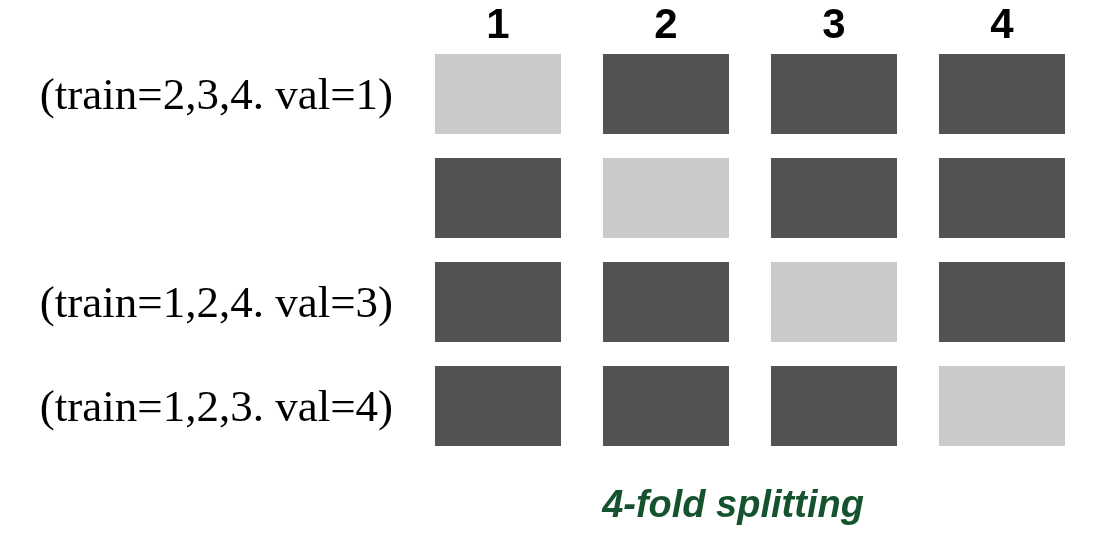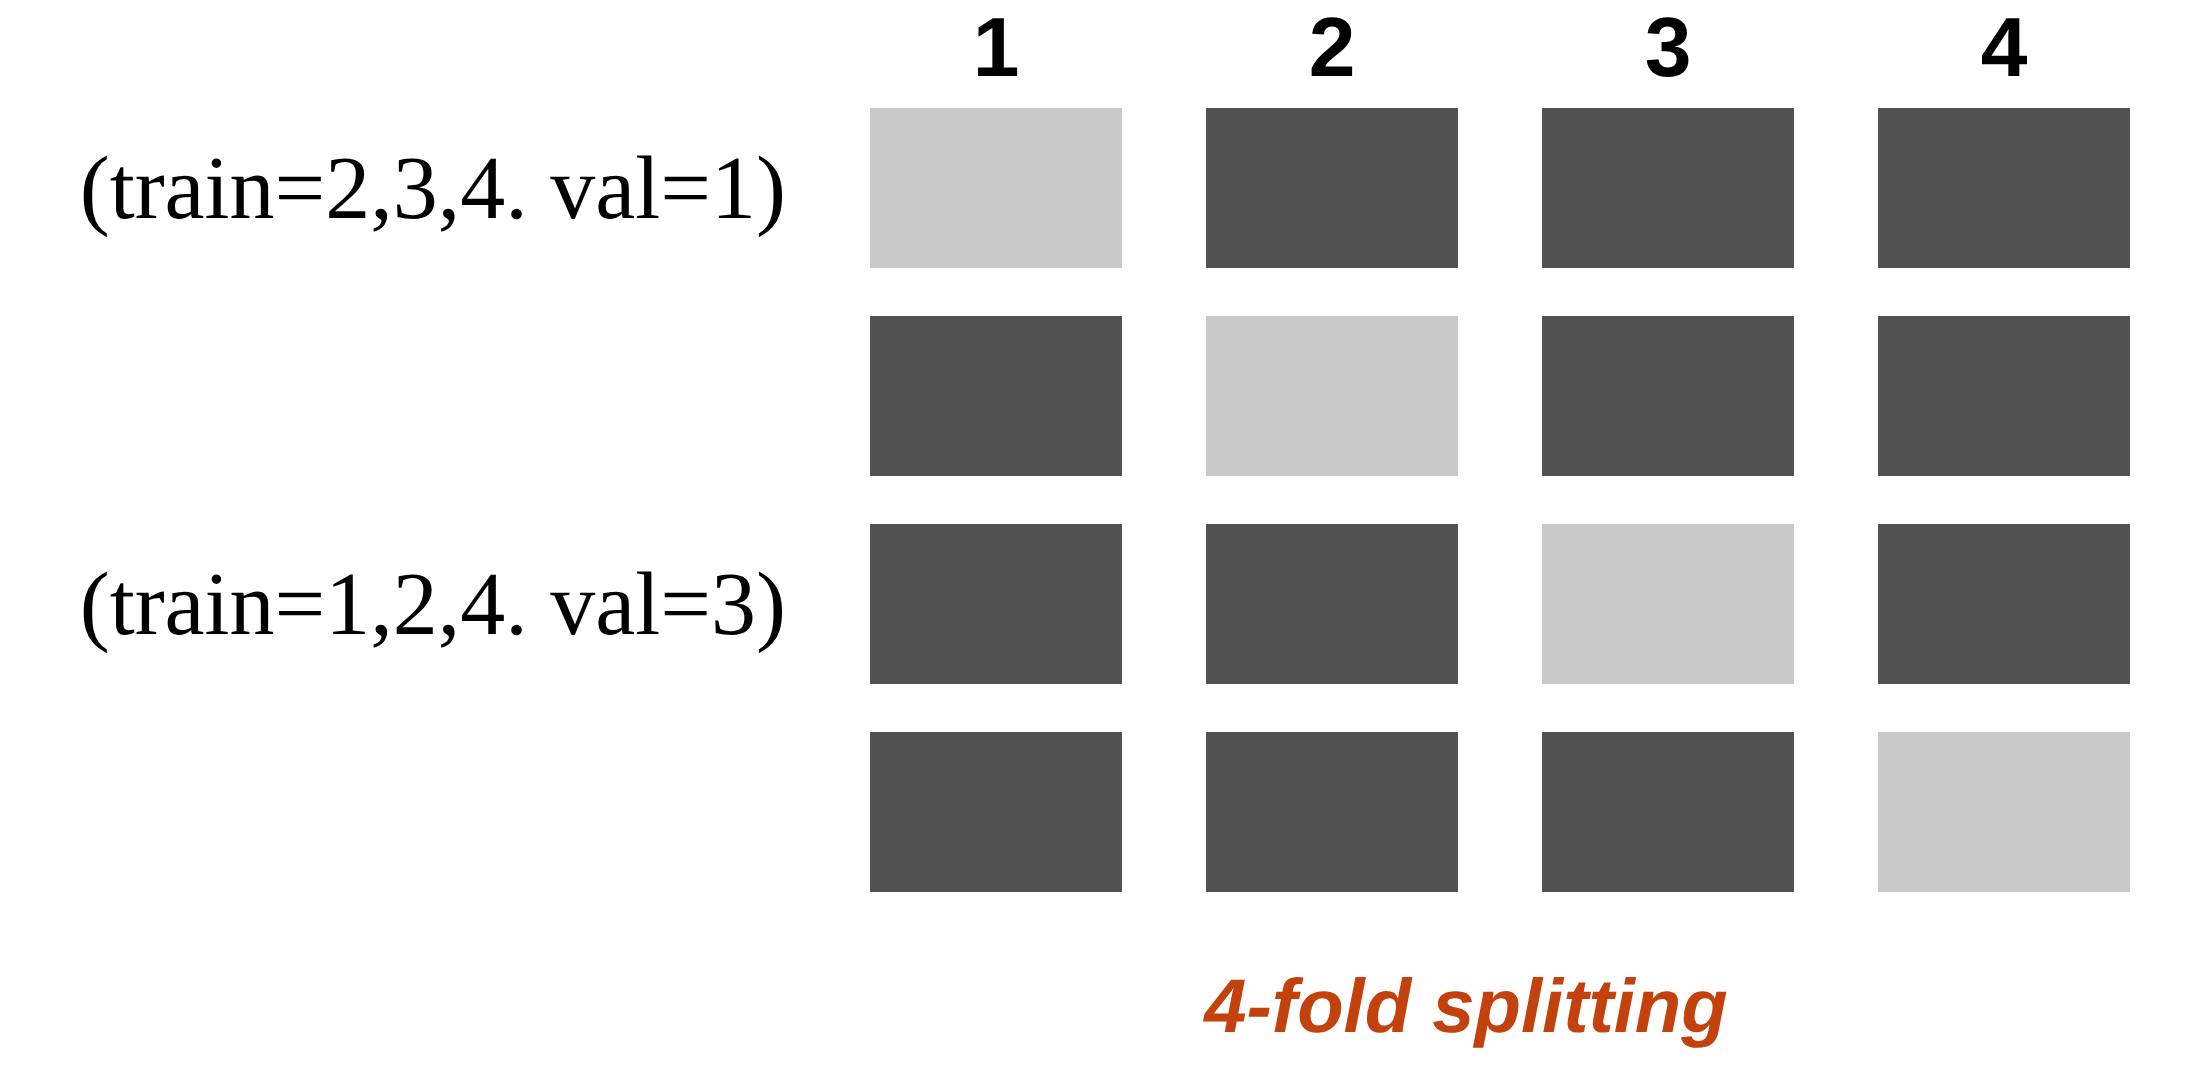--- a/index.html
+++ b/index.html
@@ -86,6 +86,7 @@
     <div class="cell" style="grid-area: 6 / 4; background: rgb(202, 202, 202);"></div>
     <div class="cell" style="grid-area: 6 / 5; background: rgb(82, 82, 82);"></div>
 
+    <div class="rlabel" style="grid-row: 8;">(train=1,2,3. val=4)</div>
     <div class="cell" style="grid-area: 8 / 2; background: rgb(82, 82, 82);"></div>
     <div class="cell" style="grid-area: 8 / 3; background: rgb(82, 82, 82);"></div>
     <div class="cell" style="grid-area: 8 / 4; background: rgb(82, 82, 82);"></div>

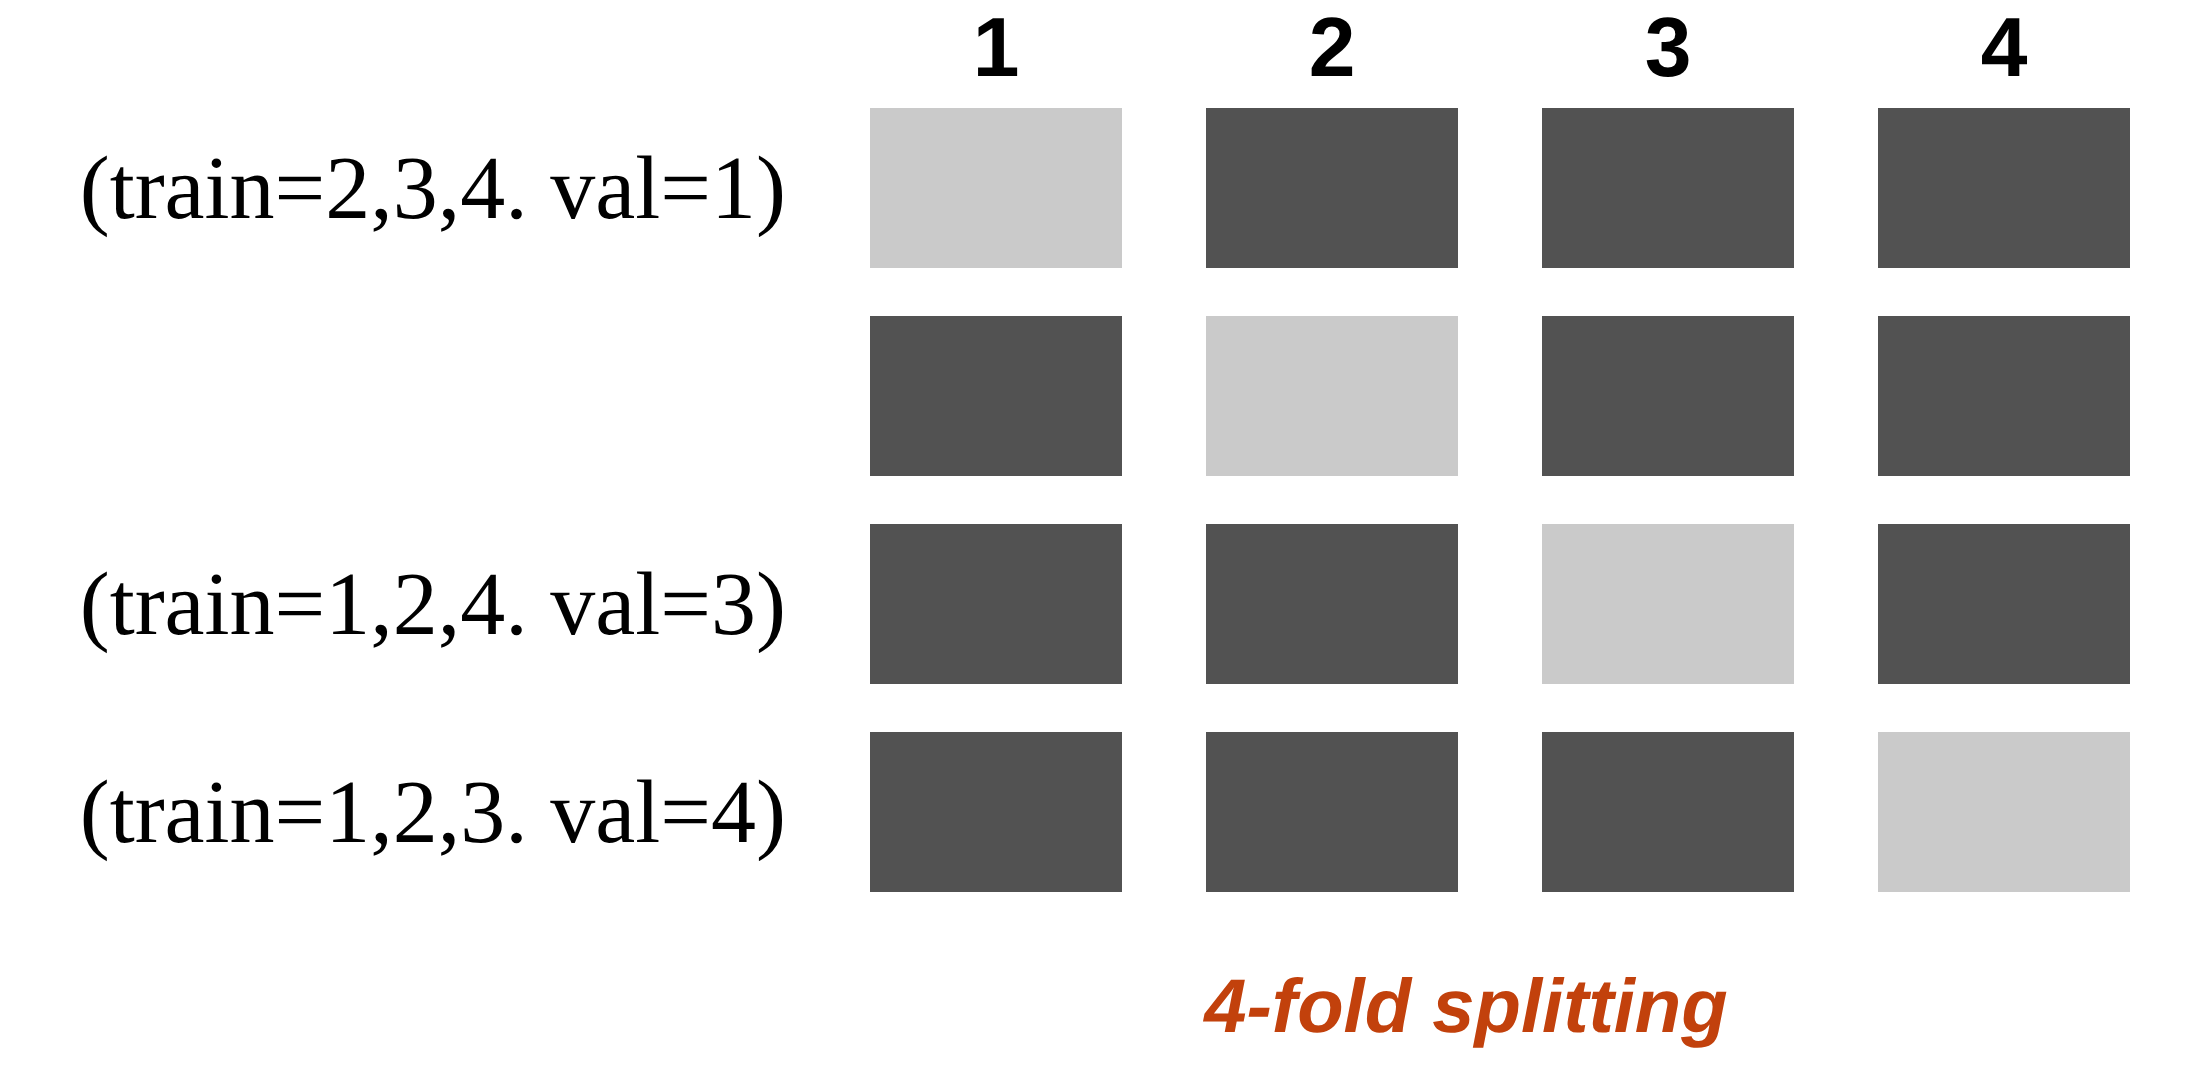--- a/index.html
+++ b/index.html
@@ -55,7 +55,7 @@
     font-weight: bold;
     font-style: italic;
     font-size: 38px;
-    color: #c2410c;
+    color: #14532d;
   }
 </style>
 </head>

